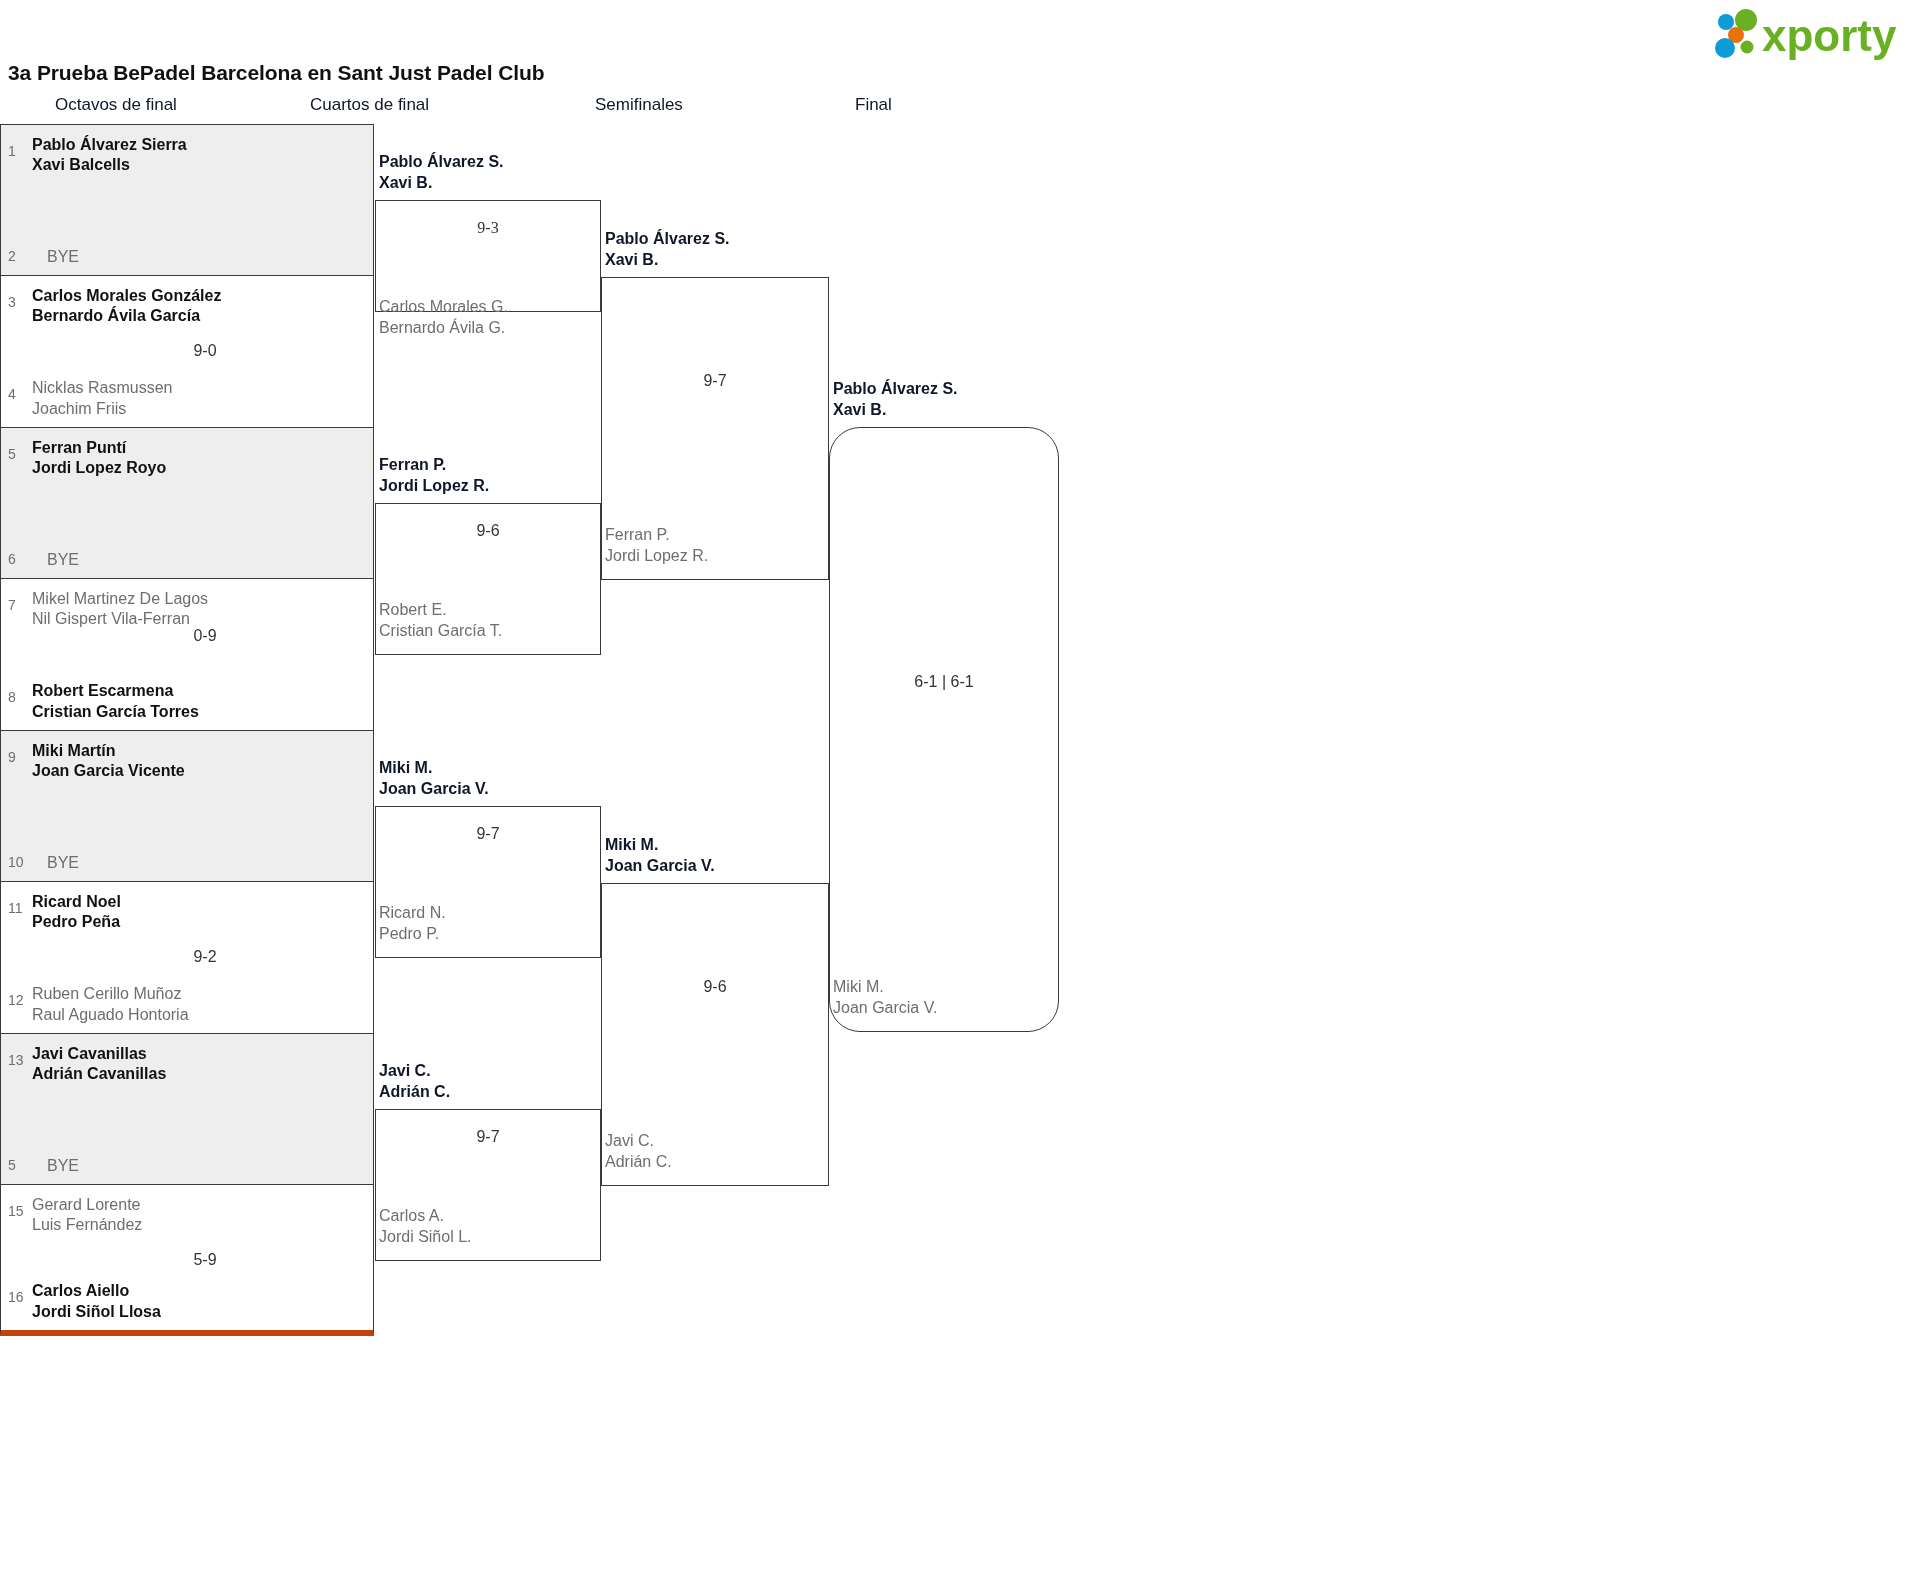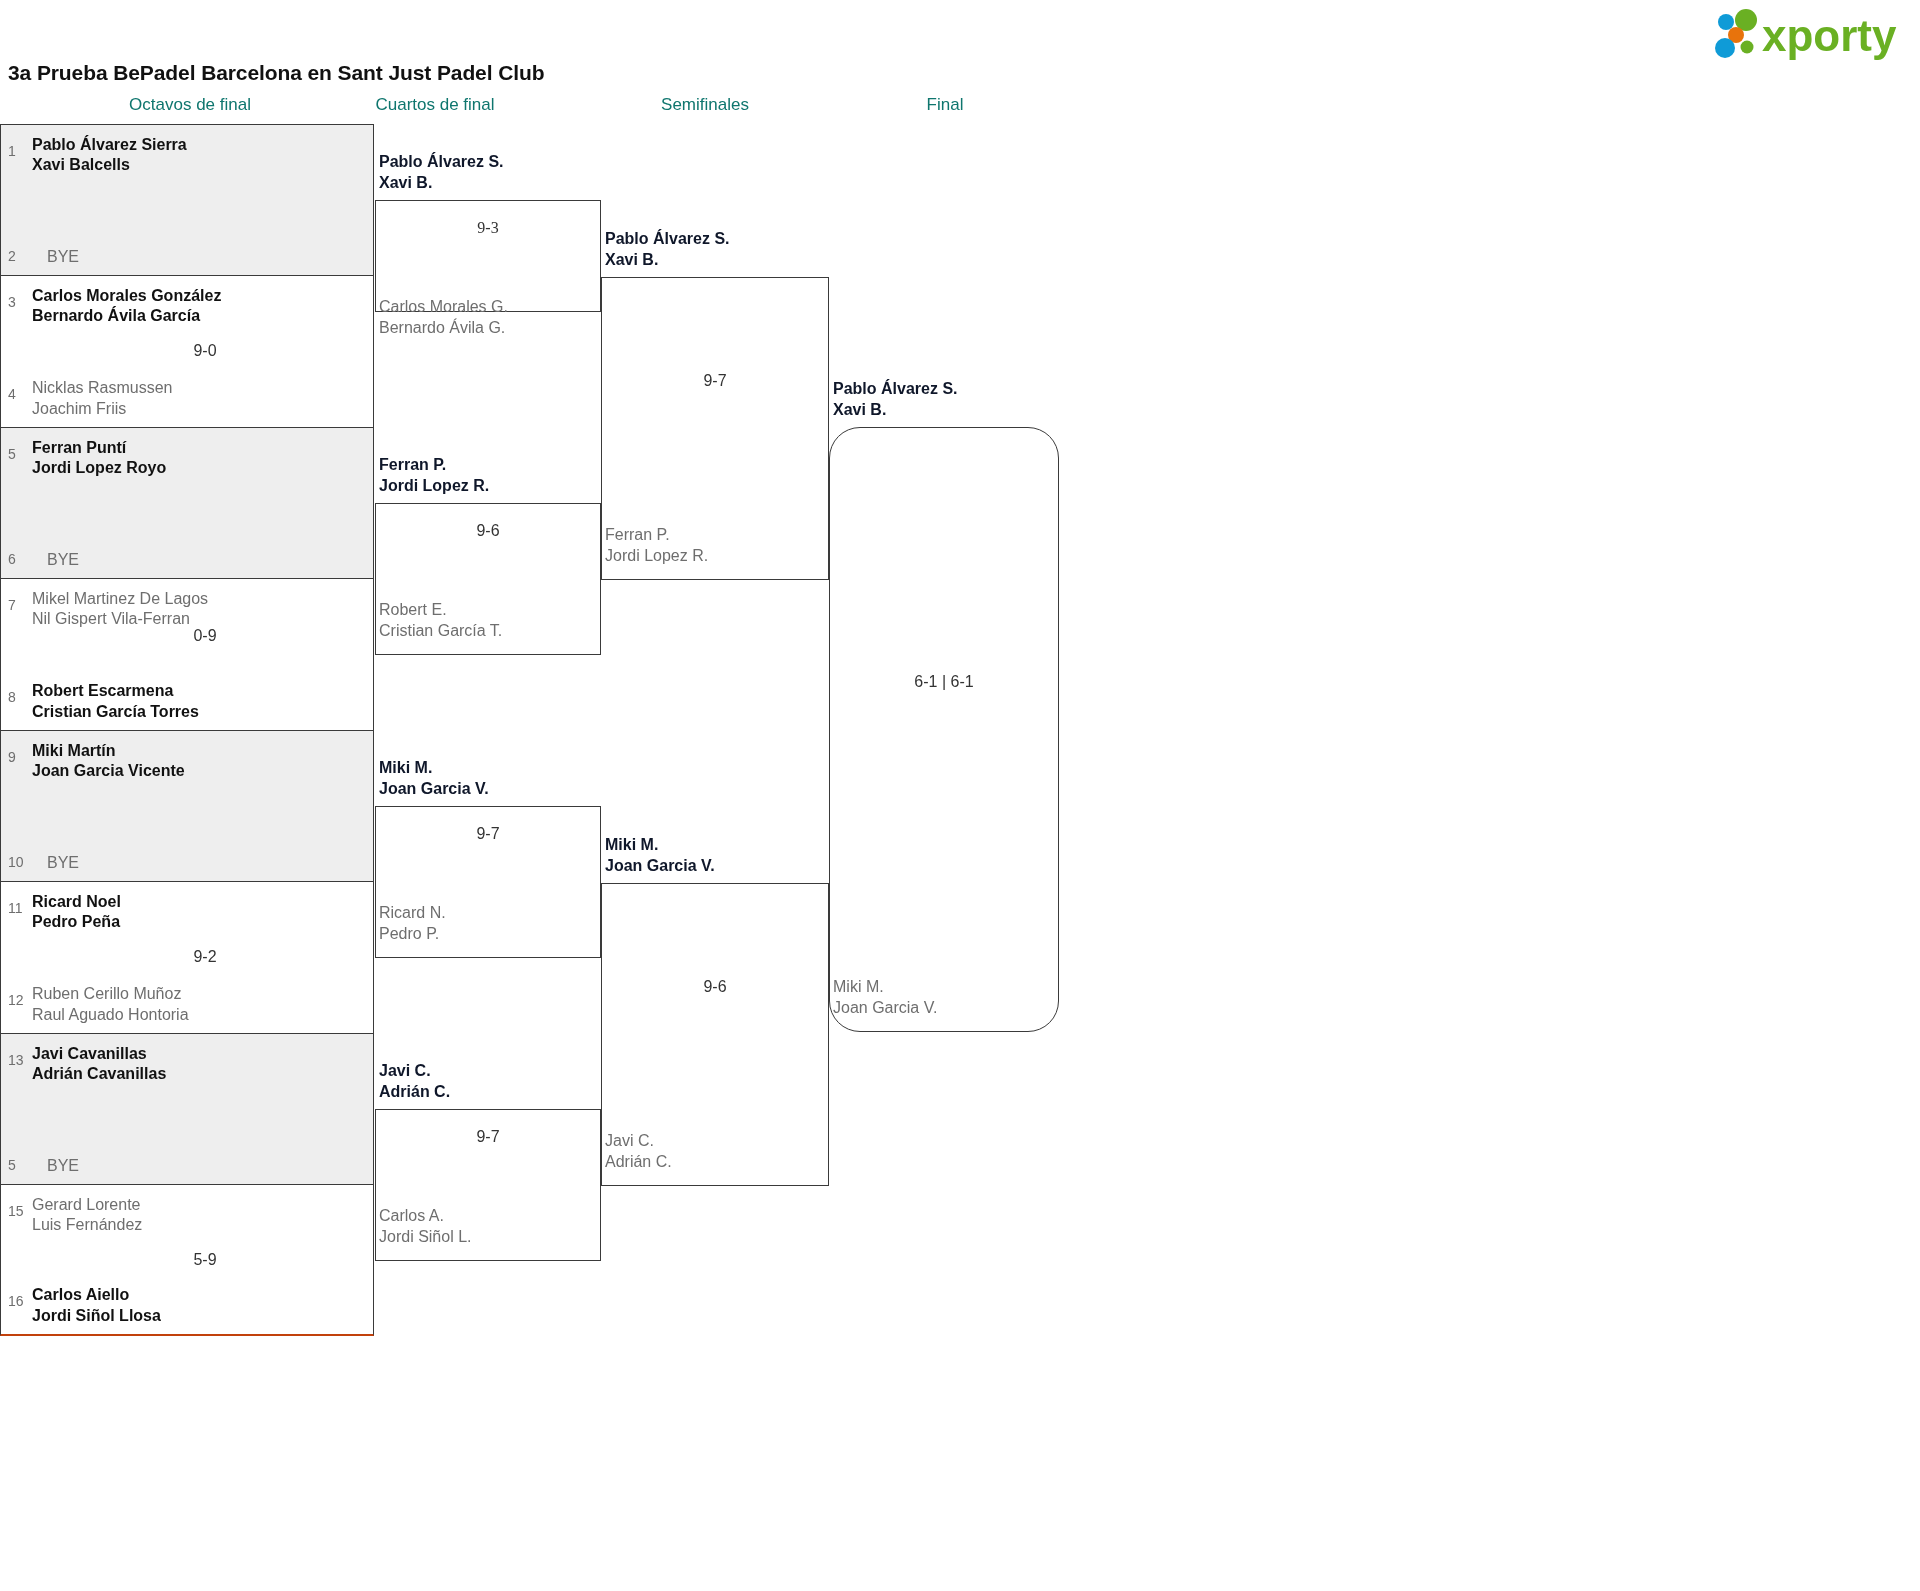--- a/index.html
+++ b/index.html
@@ -46,8 +46,8 @@
     top: 96px;
     font-size: 17px;
     line-height: 1;
-    color: #0f766e;
-    text-align: center;
+    color: #0f172a;
+    text-align: left;
     white-space: nowrap;
   }
 

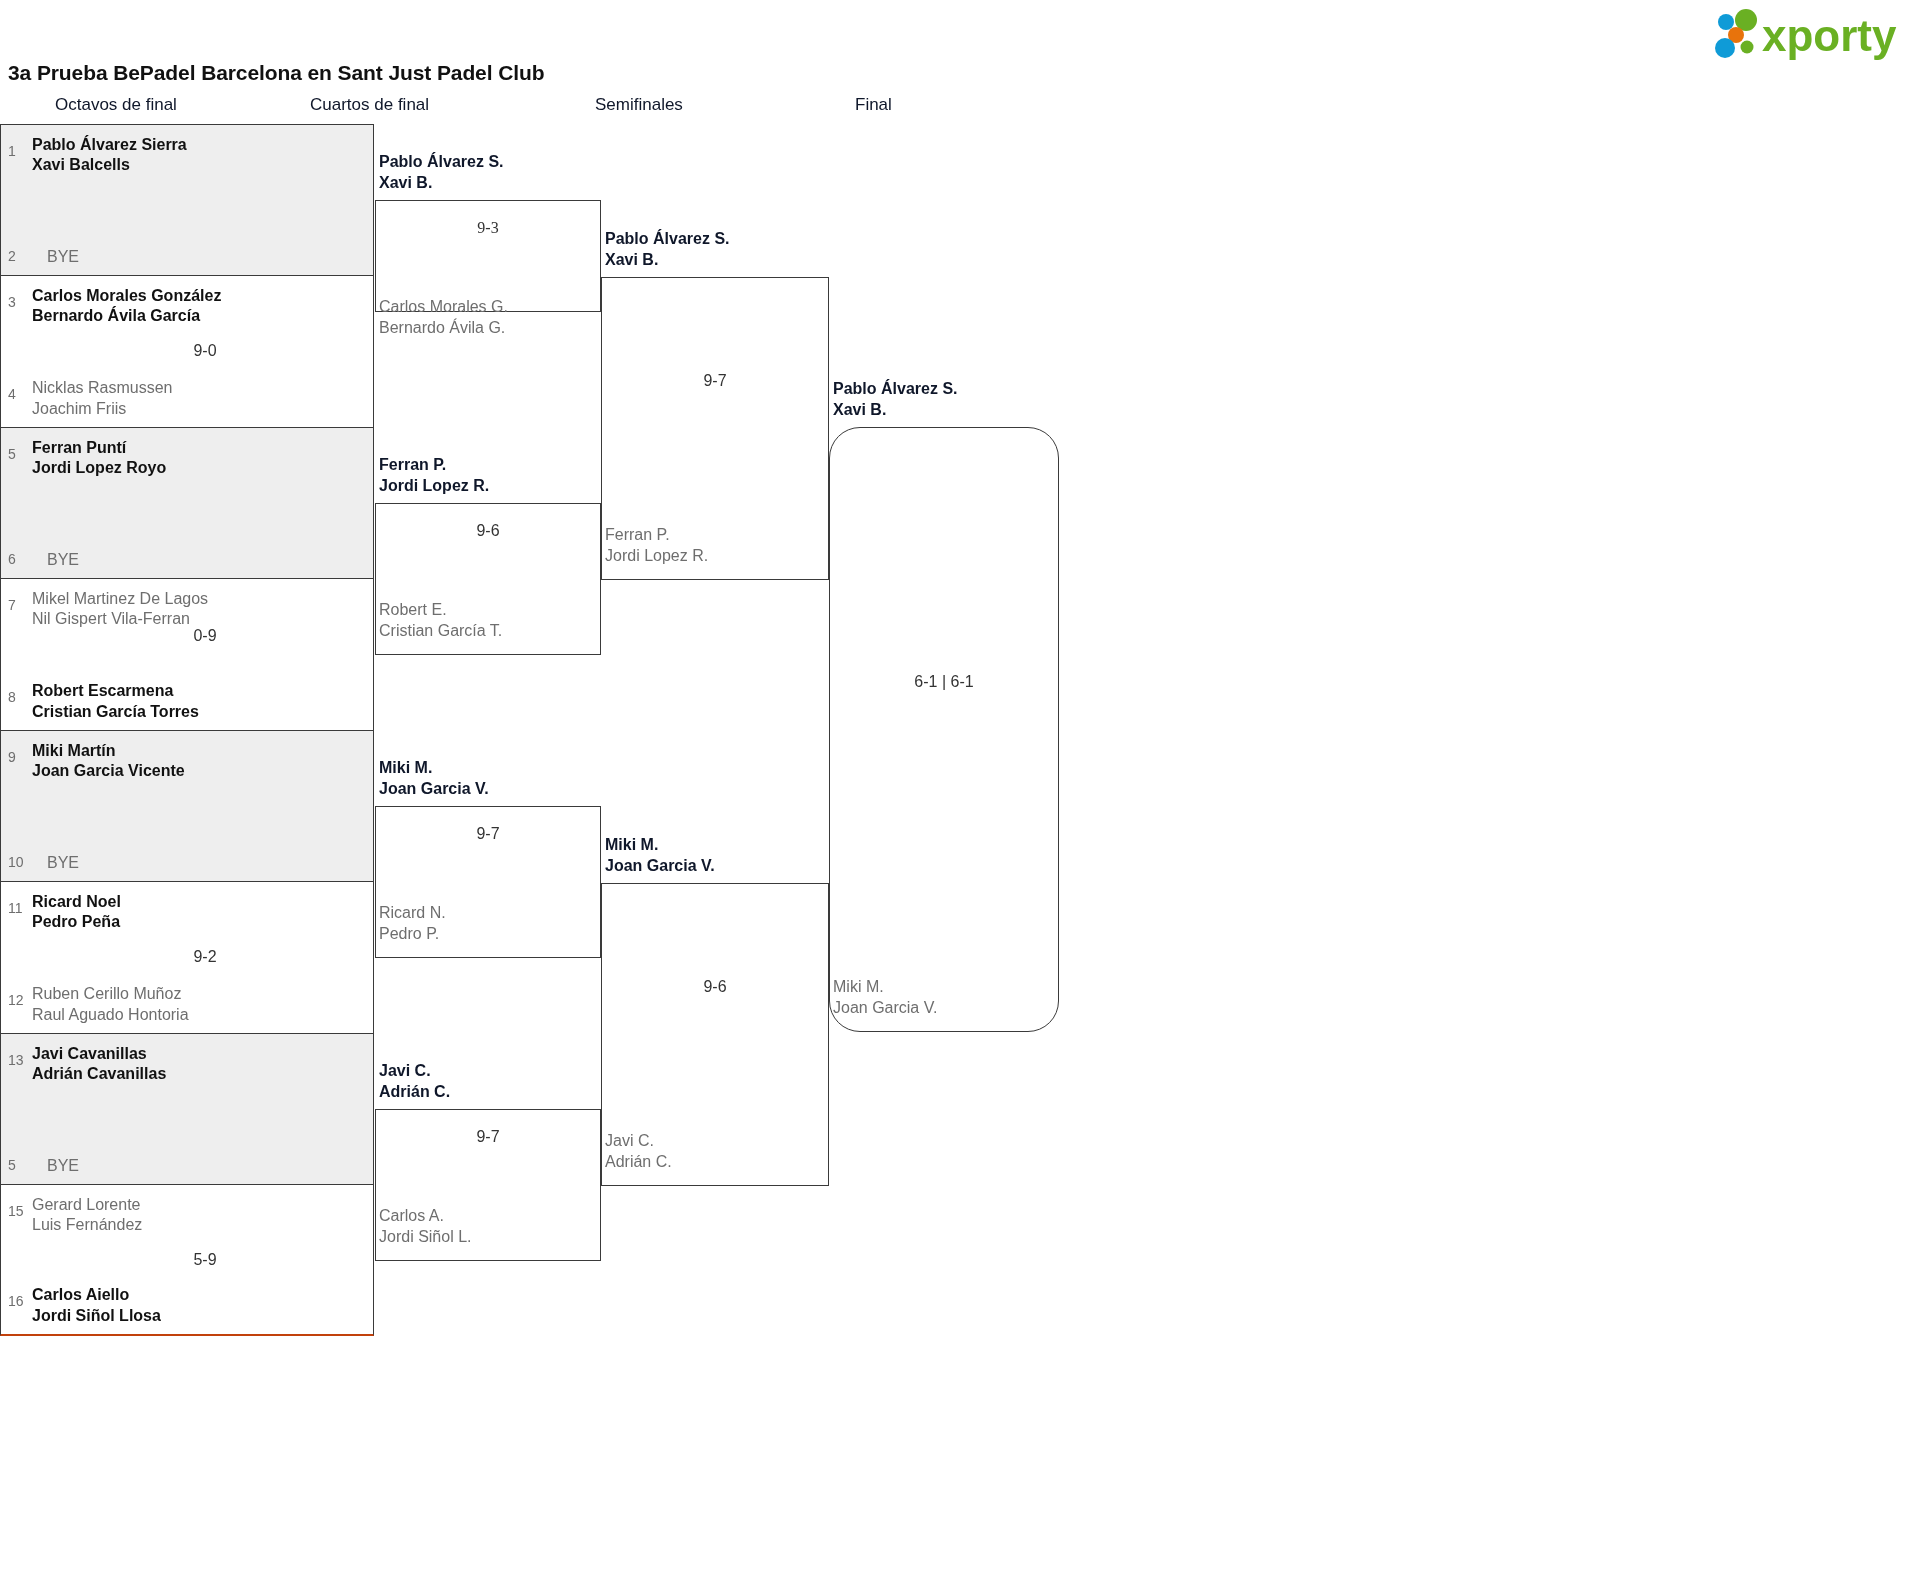--- a/index.html
+++ b/index.html
@@ -66,7 +66,7 @@
     background: #ffffff;
   }
   .r1-match.shaded { background: #eeeeee; }
-  .r1-match.last { border-bottom: 2px solid #c2410c; }
+  .r1-match.last { border-bottom: 6px solid #c2410c; }
 
   .r1-slot {
     position: absolute;

